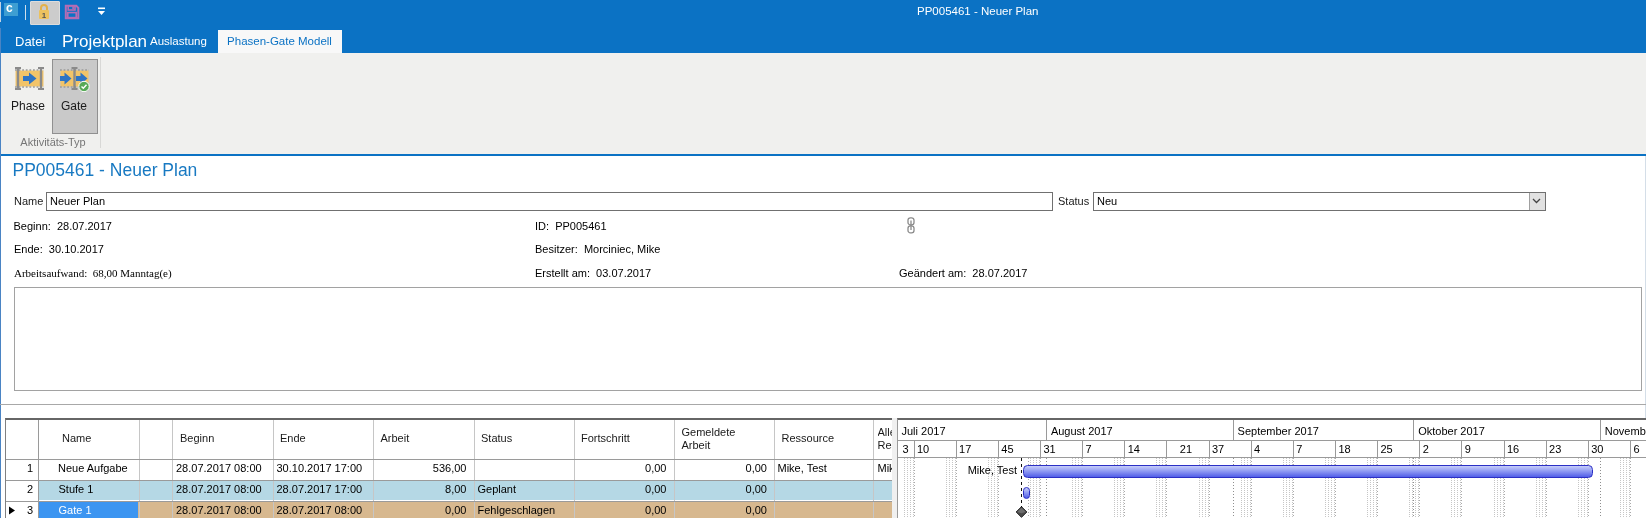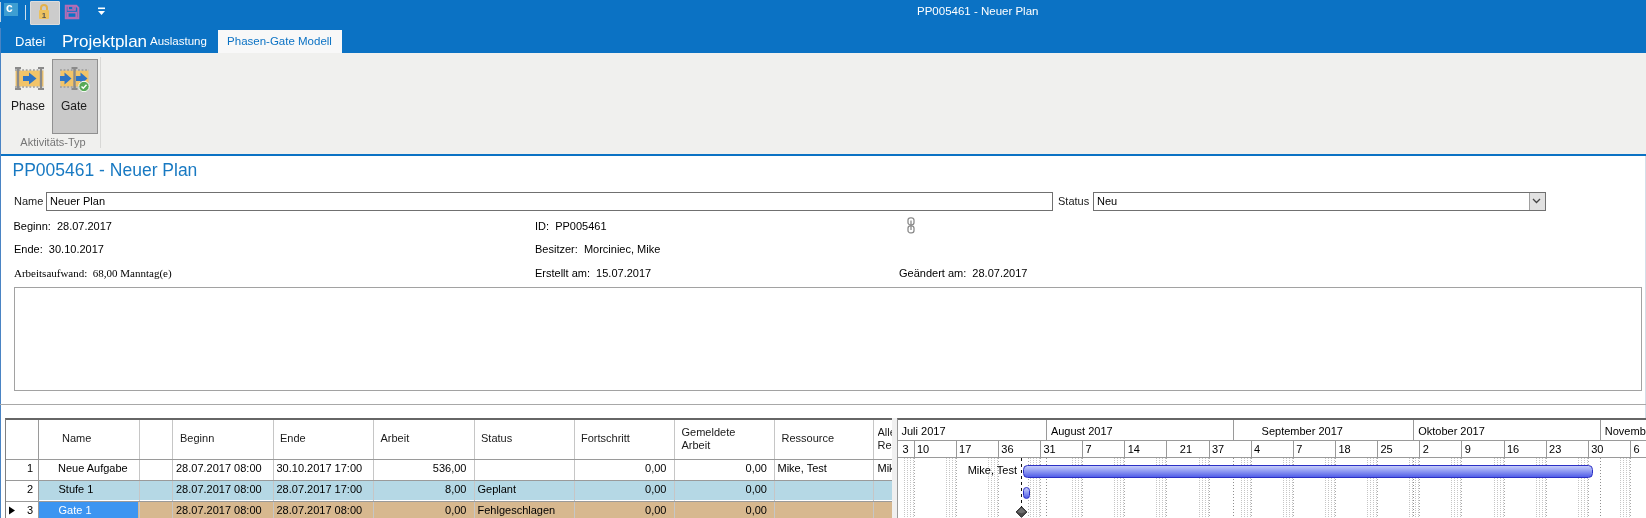--- a/index.html
+++ b/index.html
@@ -95,7 +95,7 @@
 <div class="t" style="left:14px;top:243px;">Ende:  30.10.2017</div>
 <div class="t" style="left:535px;top:243px;">Besitzer:  Morciniec, Mike</div>
 <div class="t" style="left:14px;top:266.5px;font-family:Liberation Serif, serif;">Arbeitsaufwand:  68,00 Manntag(e)</div>
-<div class="t" style="left:535px;top:266.5px;">Erstellt am:  15.07.2017</div>
+<div class="t" style="left:535px;top:266.5px;">Erstellt am:  03.07.2017</div>
 <div class="t" style="left:899px;top:266.5px;">Geändert am:  28.07.2017</div>
 <div class="ab" style="left:14px;top:287px;width:1628px;height:104px;background:#fff;border:1px solid #a2a2a2;box-sizing:border-box;"></div>
 <div class="ab" style="left:0;top:404px;width:1646px;height:1px;background:#a8a8a8;"></div>

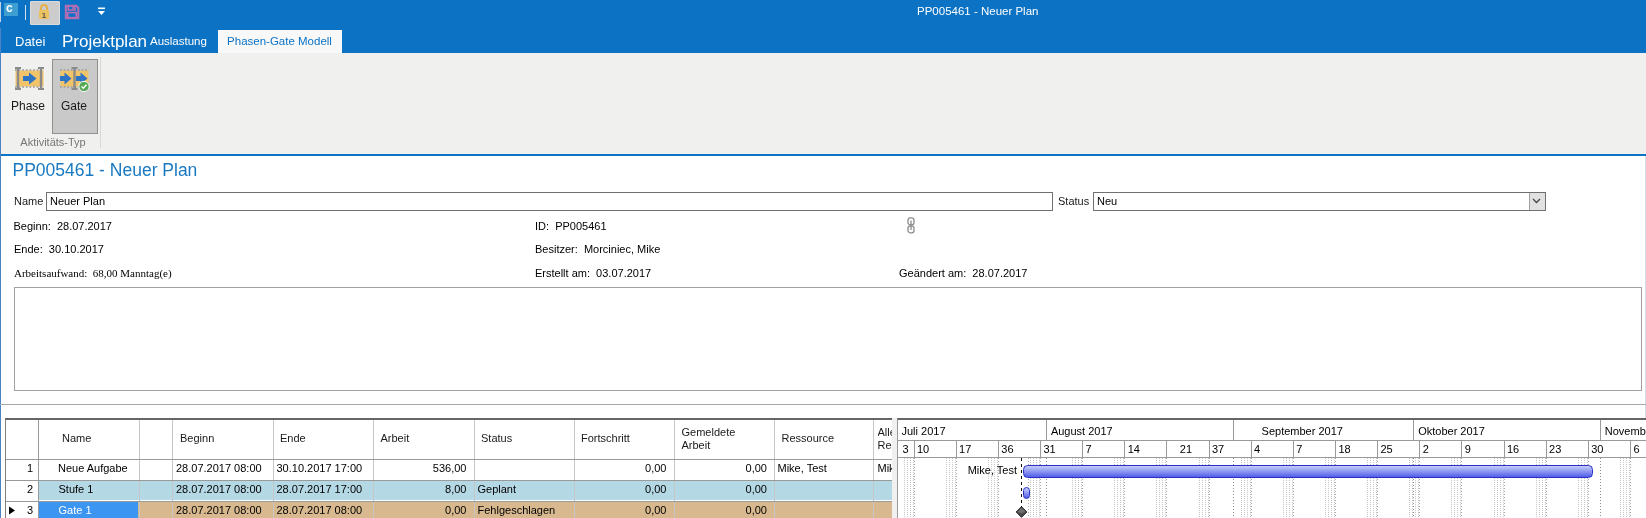--- a/index.html
+++ b/index.html
@@ -163,7 +163,7 @@
 <div class="vline" style="left:1045.9px;top:419.5px;height:20px;background:#9a9a9a;"></div>
 <div class="t" style="left:1050.9px;top:424.5px;">August 2017</div>
 <div class="vline" style="left:1232.6px;top:419.5px;height:20px;background:#9a9a9a;"></div>
-<div class="t" style="left:1237.6px;top:424.5px;margin-left:24px;">September 2017</div>
+<div class="t" style="left:1237.6px;top:424.5px;">September 2017</div>
 <div class="vline" style="left:1413.2px;top:419.5px;height:20px;background:#9a9a9a;"></div>
 <div class="t" style="left:1418.2px;top:424.5px;">Oktober 2017</div>
 <div class="vline" style="left:1599.8px;top:419.5px;height:20px;background:#9a9a9a;"></div>

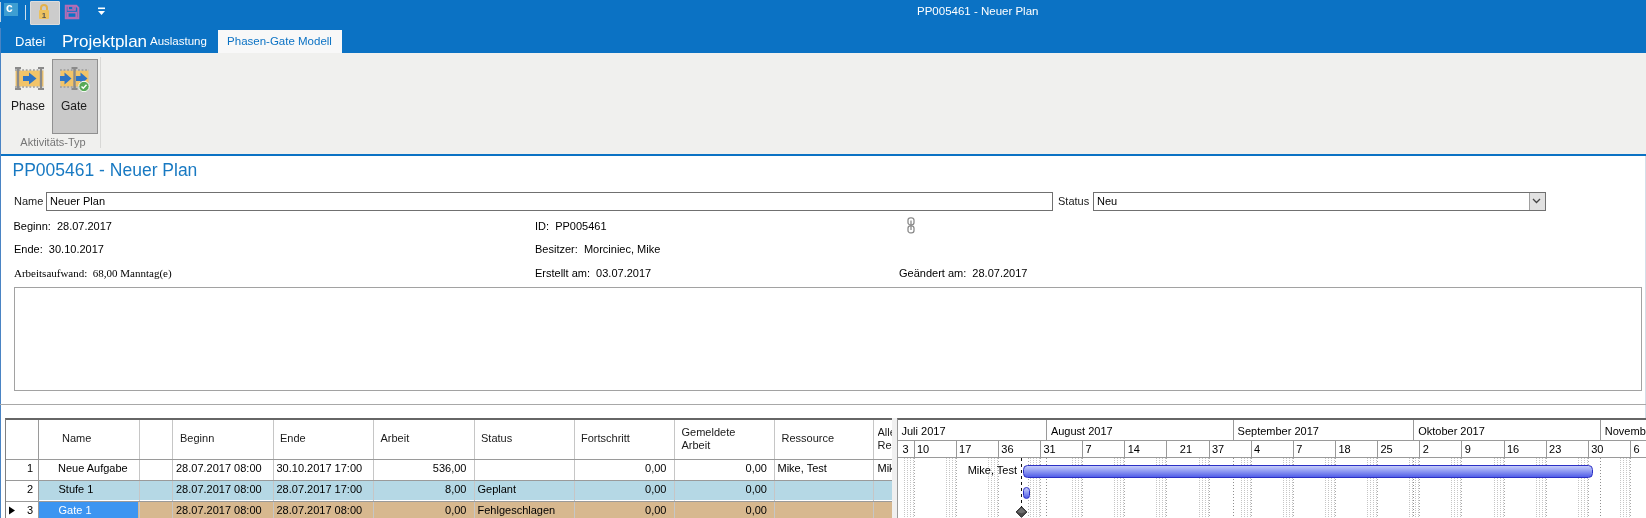--- a/index.html
+++ b/index.html
@@ -175,7 +175,7 @@
 <div class="vline" style="left:955.6px;top:440.5px;height:17px;background:#9a9a9a;"></div>
 <div class="t" style="left:959.1px;top:442.5px;">17</div>
 <div class="vline" style="left:997.8px;top:440.5px;height:17px;background:#9a9a9a;"></div>
-<div class="t" style="left:1001.3px;top:442.5px;">36</div>
+<div class="t" style="left:1001.3px;top:442.5px;">45</div>
 <div class="vline" style="left:1039.9px;top:440.5px;height:17px;background:#9a9a9a;"></div>
 <div class="t" style="left:1043.4px;top:442.5px;">31</div>
 <div class="vline" style="left:1082.1px;top:440.5px;height:17px;background:#9a9a9a;"></div>

